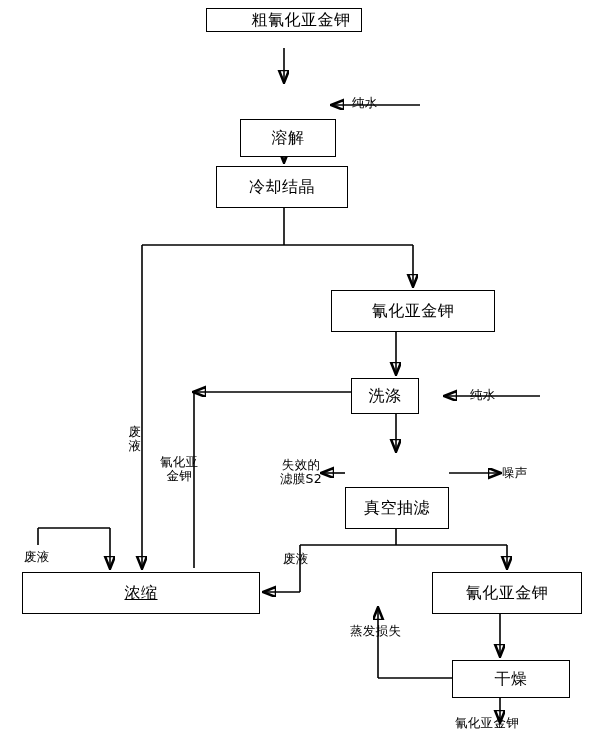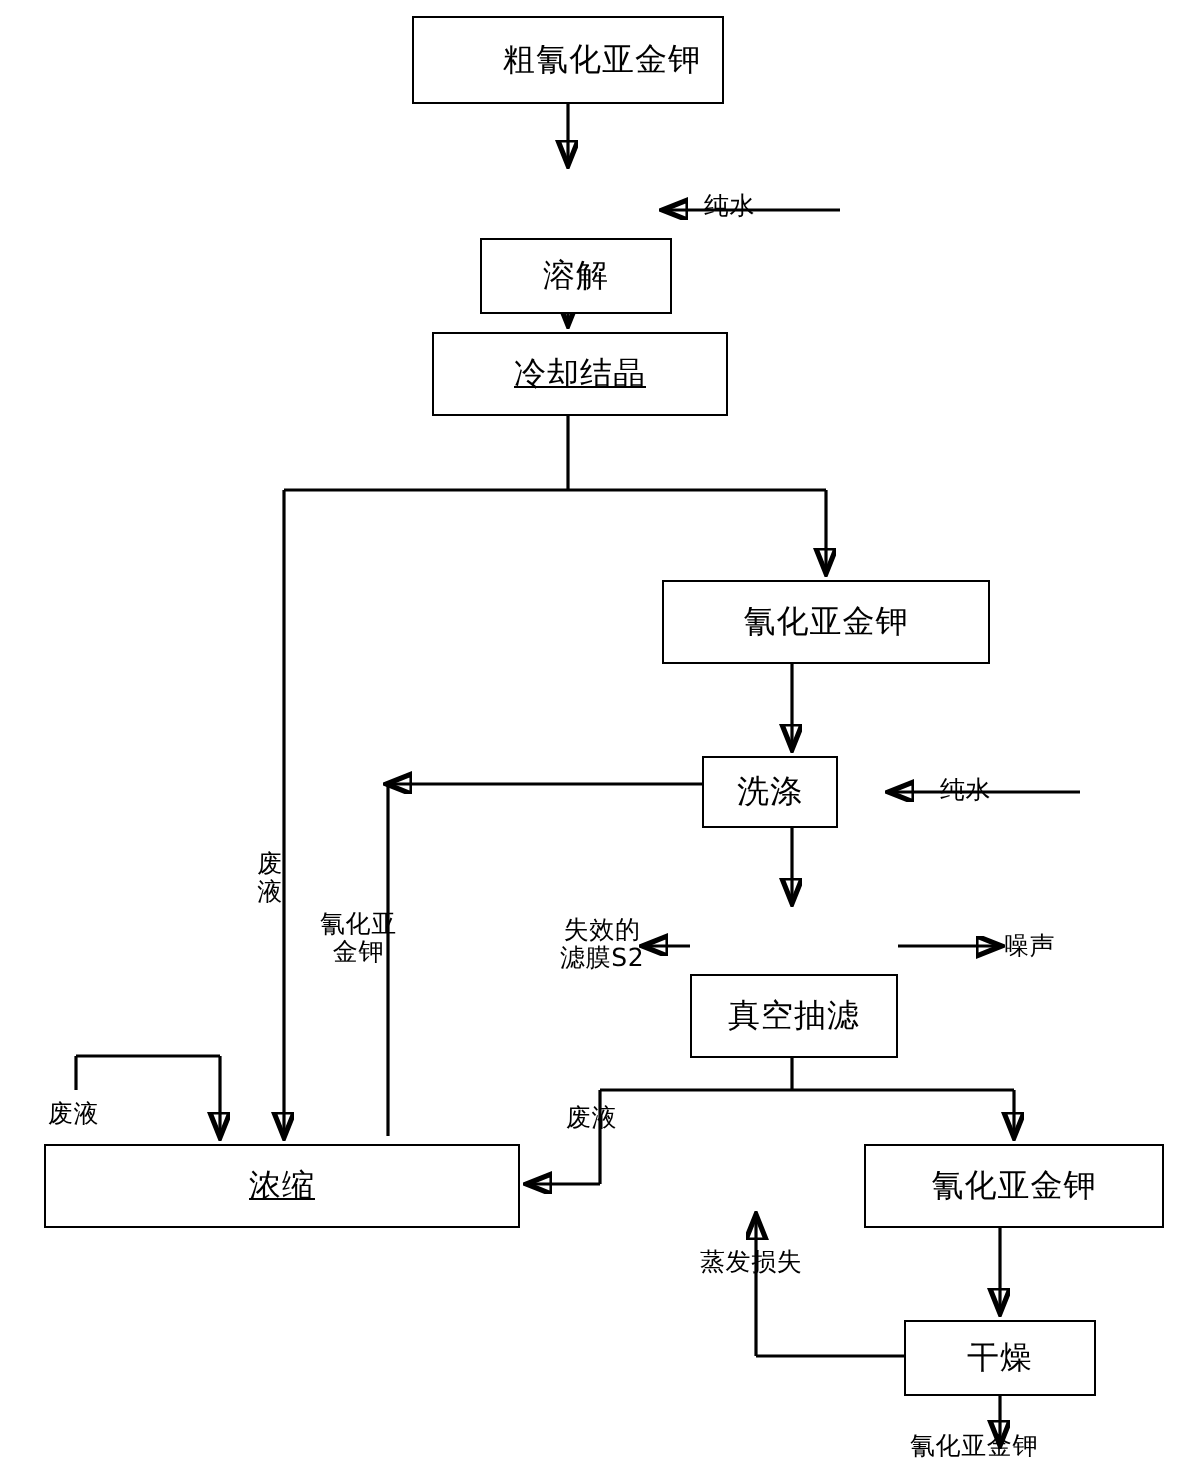--- a/index.html
+++ b/index.html
@@ -122,7 +122,7 @@
     <line x1="378" y1="678" x2="378" y2="608" marker-end="url(#arrow)"></line>
   </svg>
 
-  <div class="node" style="left:206px; top:8px; width:156px; height:44px;padding-left:34px;">
+  <div class="node" style="left:206px; top:8px; width:156px; height:24px;padding-left:34px;">
     <span>粗氰化亚金钾</span>
   </div>
   <div class="node" style="left:240px; top:86px; width:96px; height:38px;margin-top:33px;">

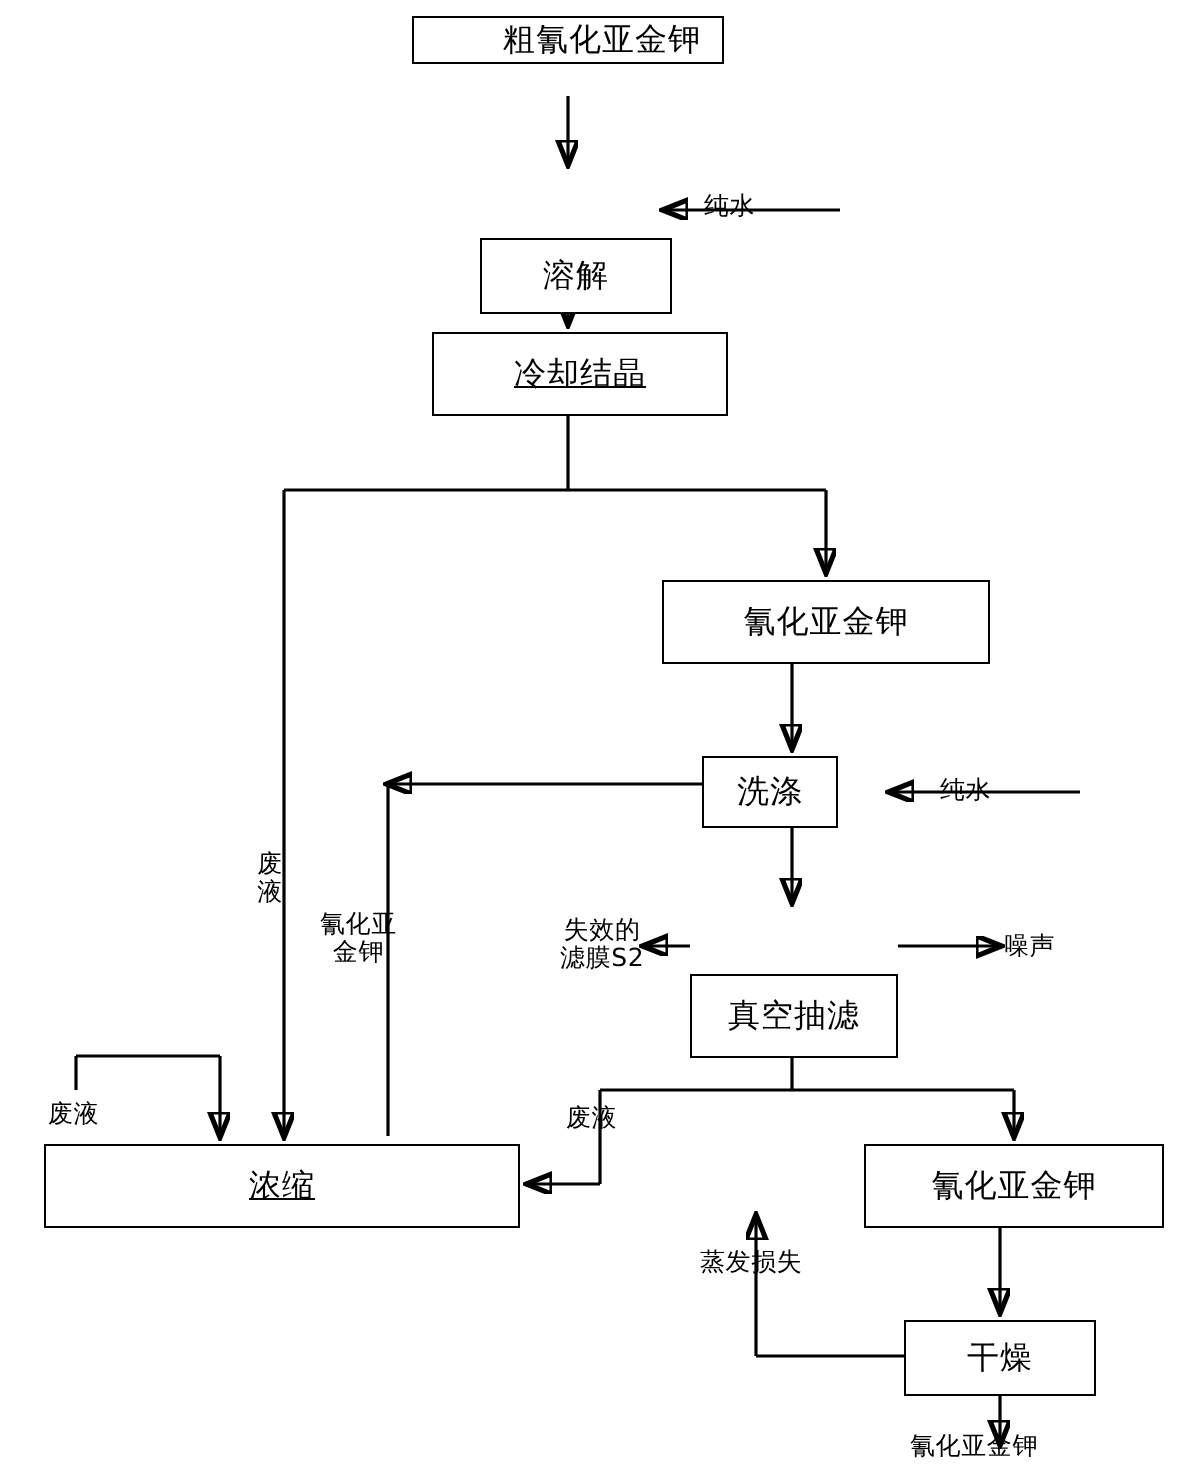--- a/index.html
+++ b/index.html
@@ -128,7 +128,7 @@
   <div class="node" style="left:240px; top:86px; width:96px; height:38px;margin-top:33px;">
     <span>溶解</span>
   </div>
-  <div class="node" style="left:216px; top:166px; width:148px; height:42px;text-decoration:underline;">
+  <div class="node" style="left:216px; top:166px; width:132px; height:42px;">
     <span>冷却结晶</span>
   </div>
   <div class="node" style="left:331px; top:290px; width:164px; height:42px;">

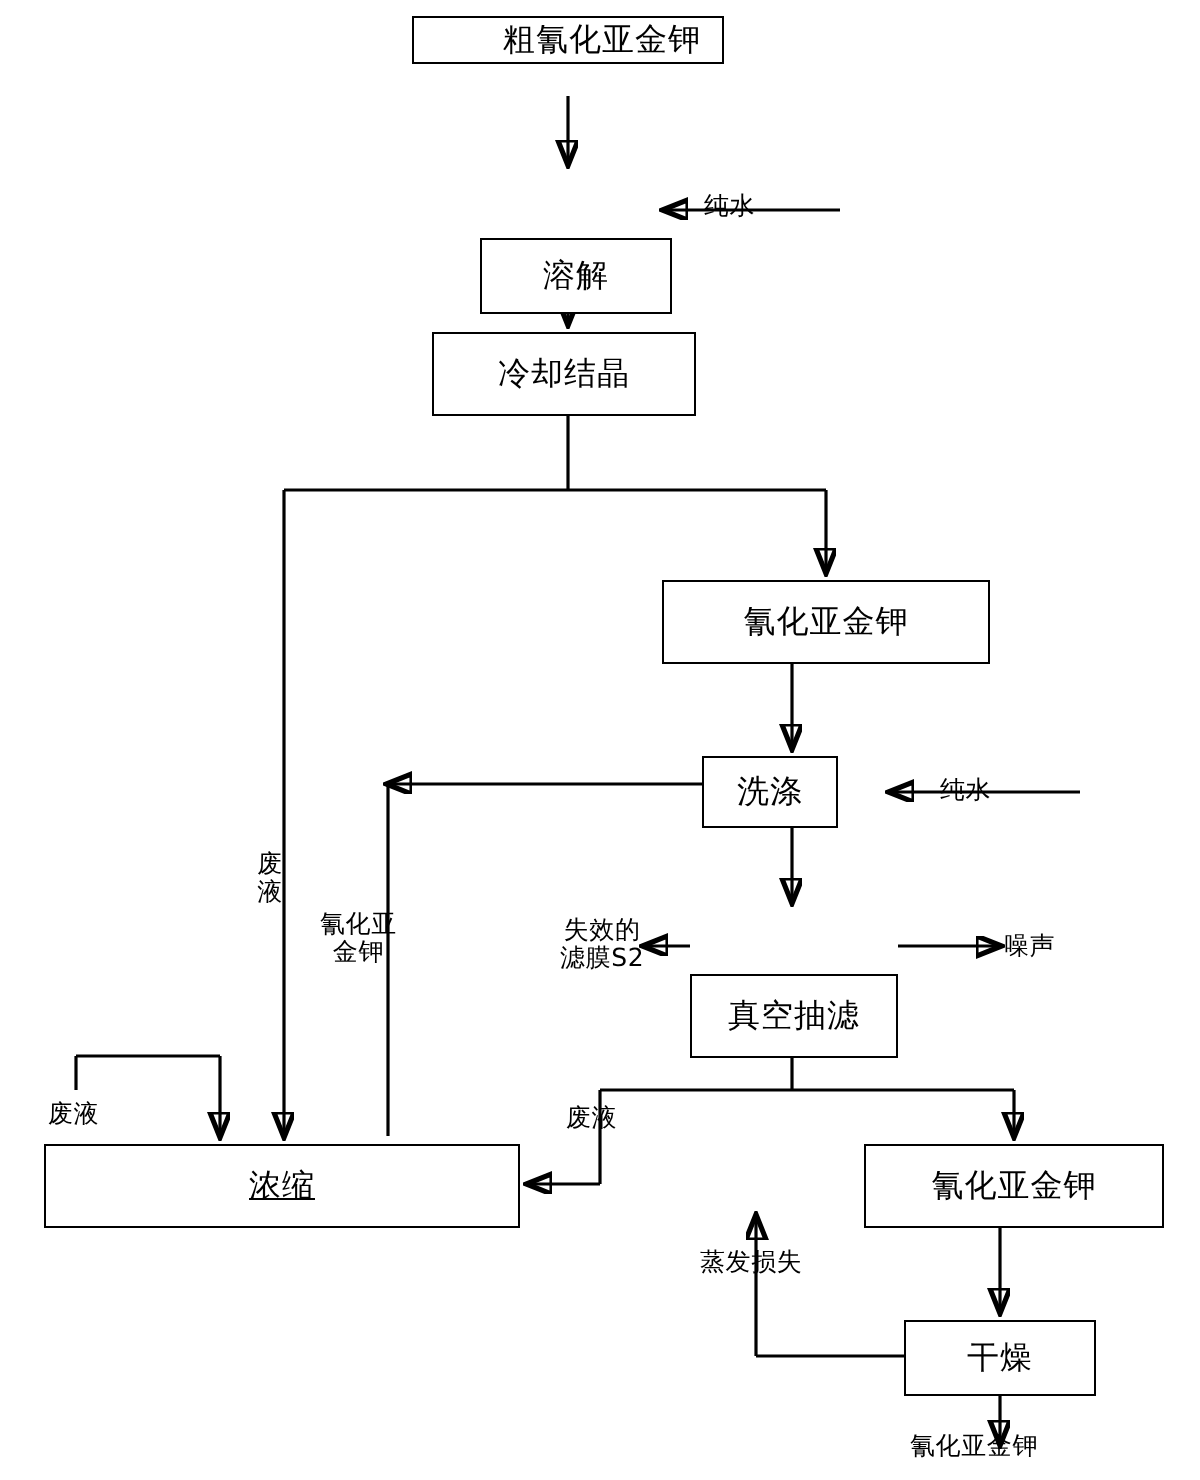--- a/index.html
+++ b/index.html
@@ -146,7 +146,7 @@
   <div class="node" style="left:432px; top:572px; width:150px; height:42px;">
     <span>氰化亚金钾</span>
   </div>
-  <div class="node" style="left:452px; top:660px; width:96px; height:38px;">
+  <div class="node" style="left:452px; top:660px; width:118px; height:38px;">
     <span>干燥</span>
   </div>
 

